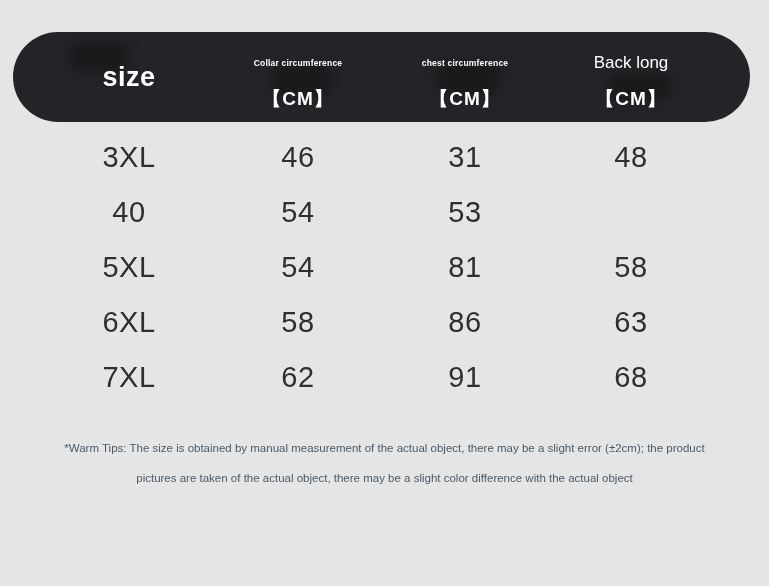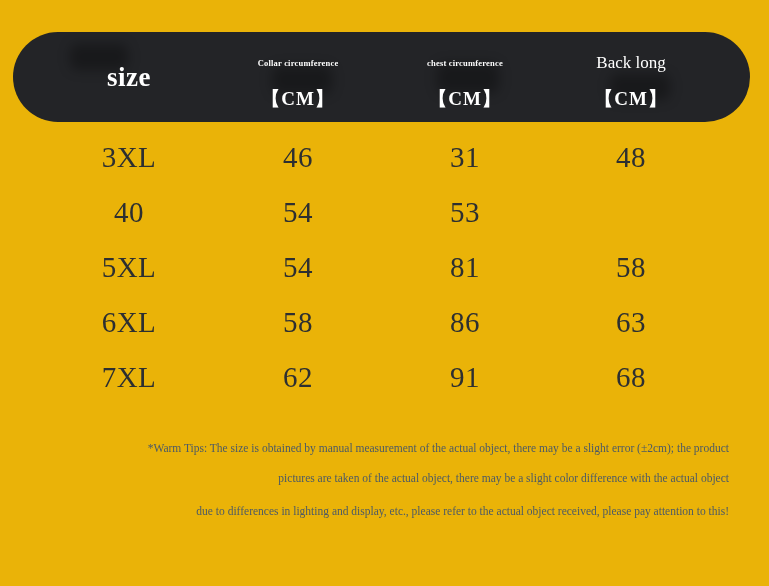--- a/index.html
+++ b/index.html
@@ -7,8 +7,8 @@
     position: relative;
     width: 769px;
     height: 586px;
-    background: #eab308;
-    font-family: Liberation Serif, serif;
+    background: #e5e5e5;
+    font-family: Liberation Sans, sans-serif;
     overflow: hidden;
   }
   

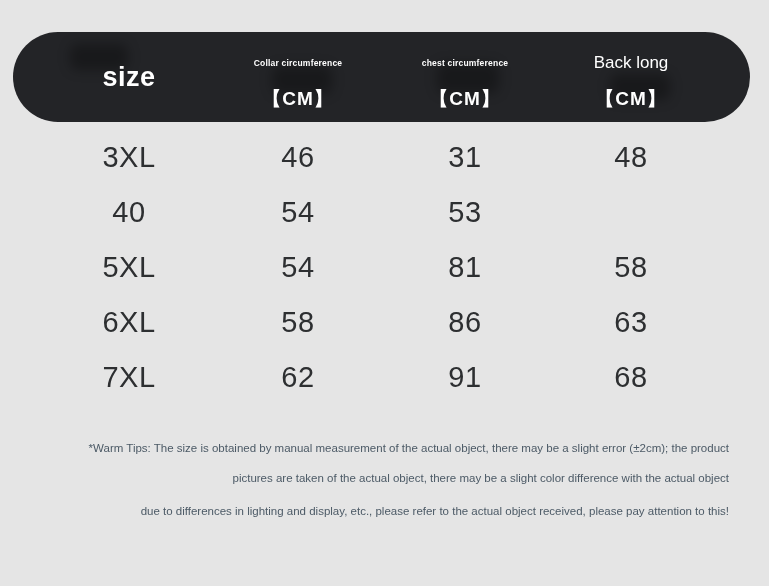--- a/index.html
+++ b/index.html
@@ -109,7 +109,7 @@
     font-size: 11.5px;
     line-height: 13px;
   }
-  .footnote .line { margin: 0 40px 17px 40px; text-align: right; }
+  .footnote .line { margin: 0 40px 17px 40px; }
   .footnote .line:nth-child(2) { margin-bottom: 20px; }
 </style>
 </head>

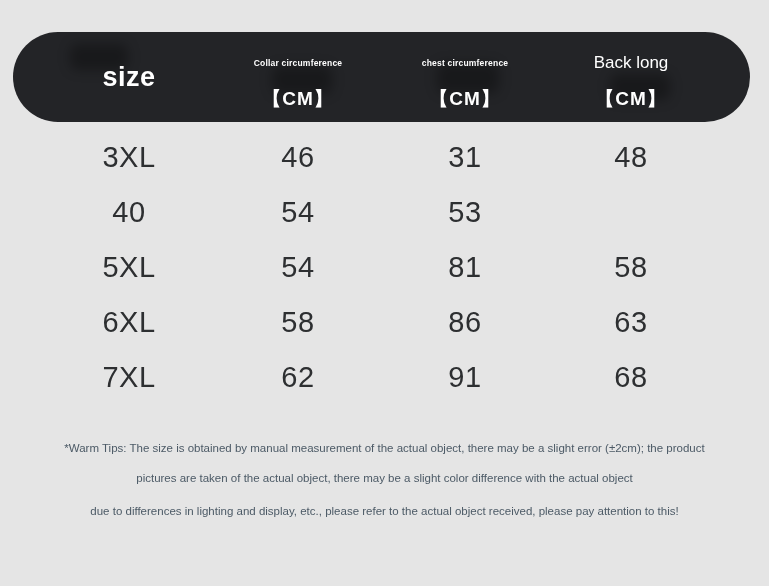--- a/index.html
+++ b/index.html
@@ -181,7 +181,6 @@
   <div class="footnote">
     <div class="line">*Warm Tips: The size is obtained by manual measurement of the actual object, there may be a slight error (±2cm); the product</div>
     <div class="line">pictures are taken of the actual object, there may be a slight color difference with the actual object</div>
-    <div class="line">due to differences in lighting and display, etc., please refer to the actual object received, please pay attention to this!</div>
   </div>
 
 </div>

